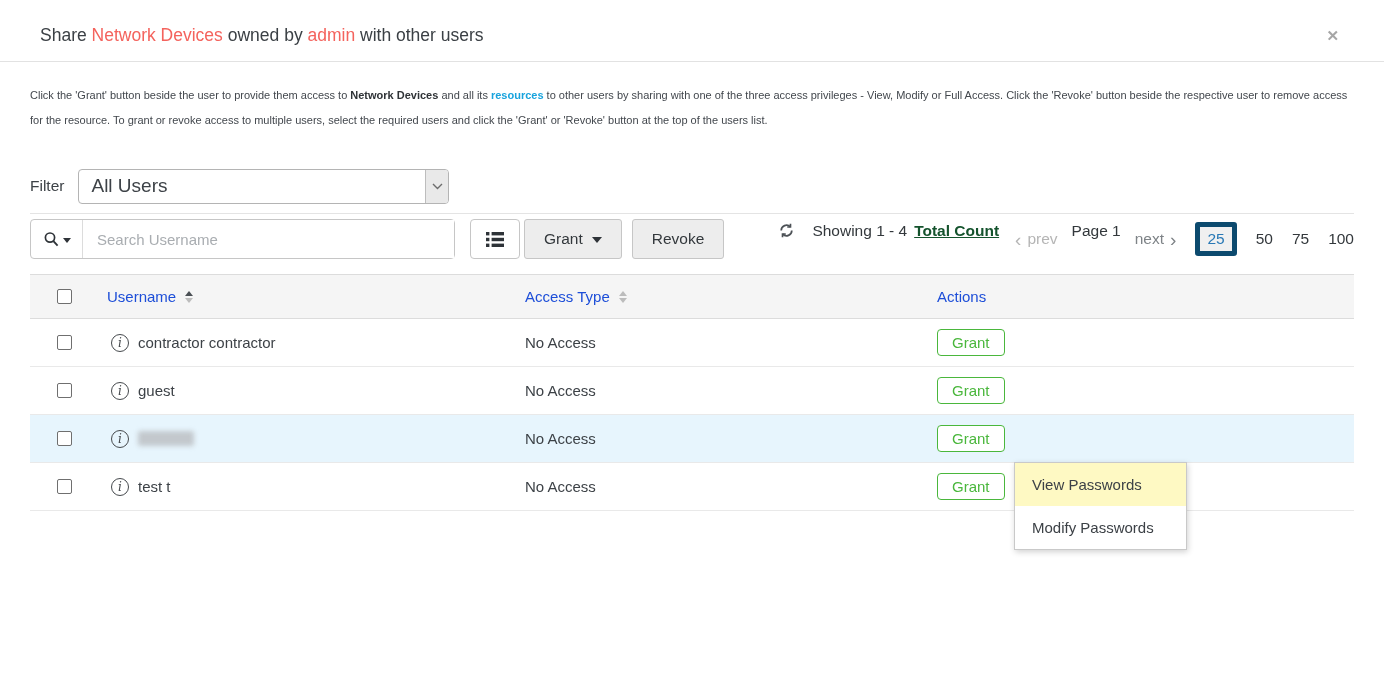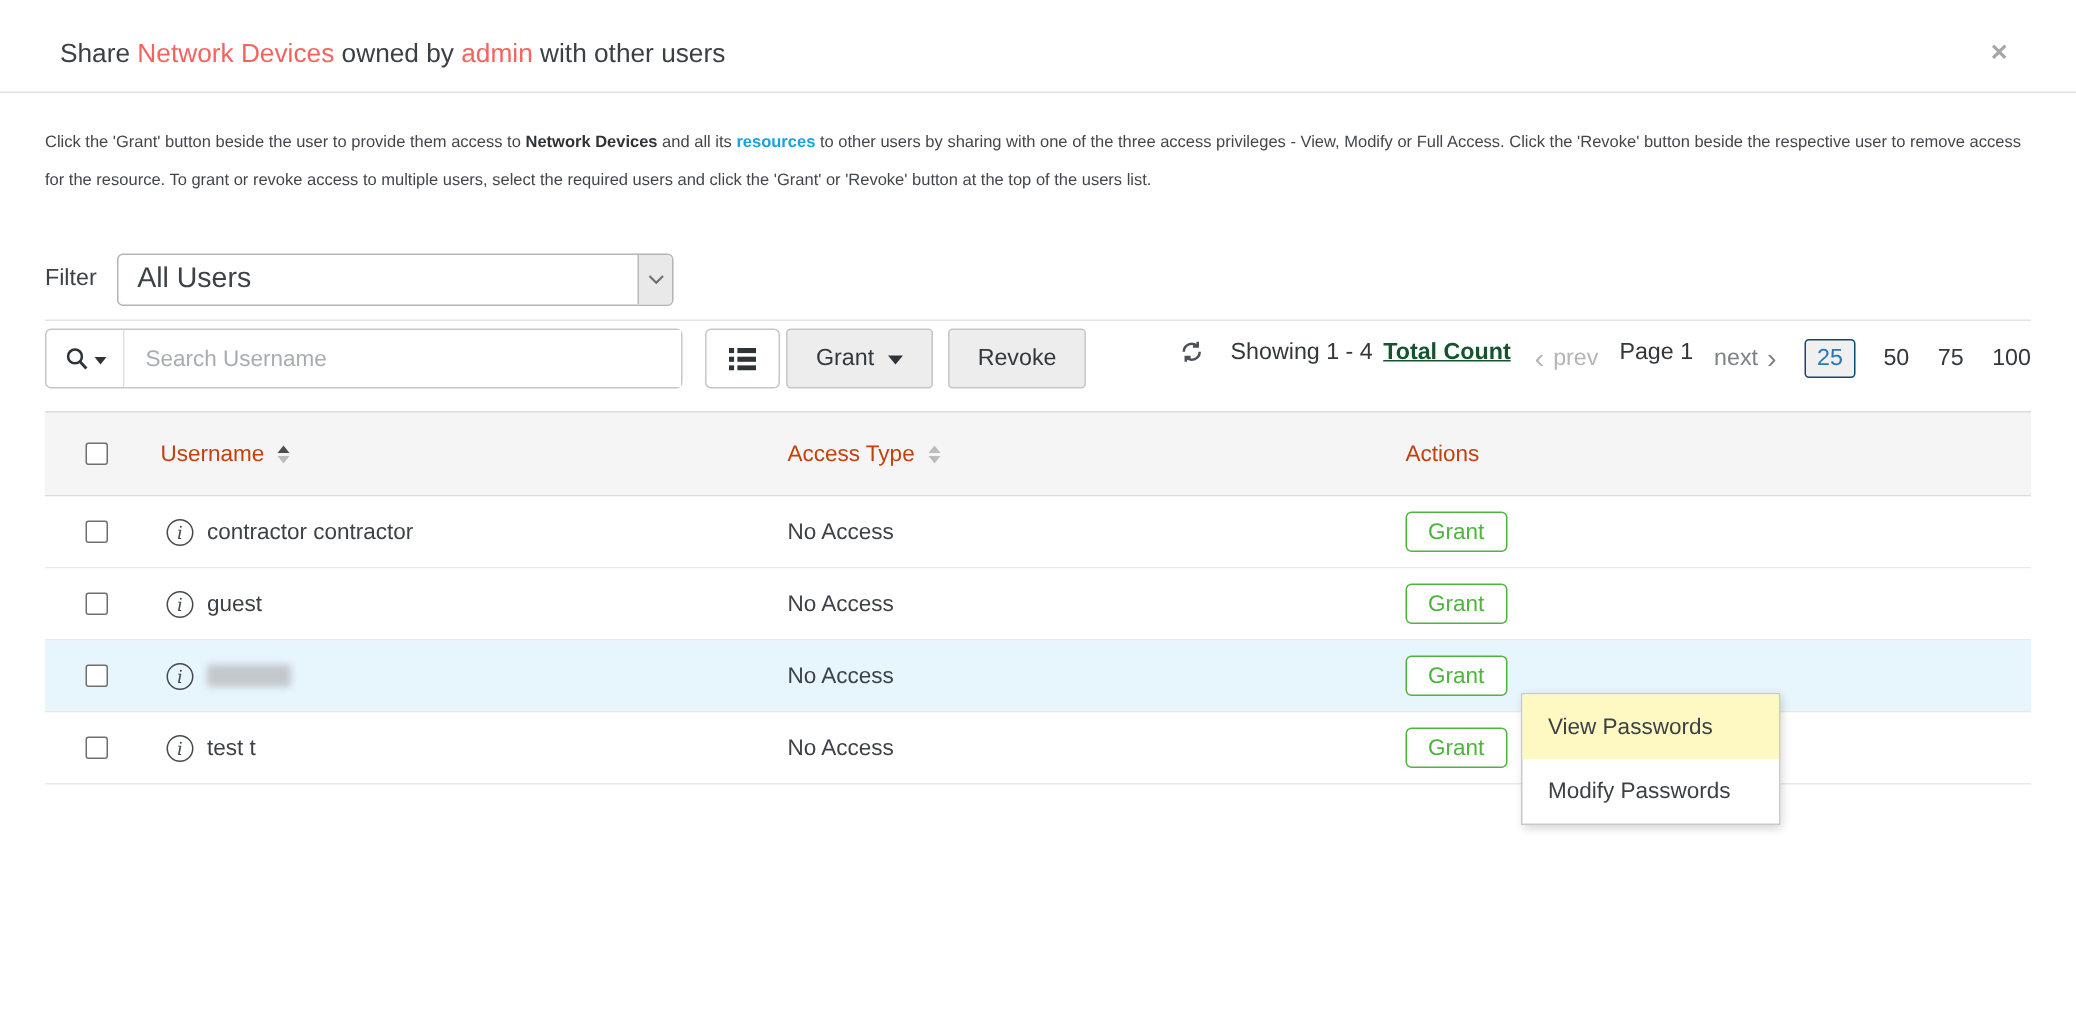--- a/index.html
+++ b/index.html
@@ -71,7 +71,7 @@
   .pg-next { color: #7e8387; margin-right: 19px; display: flex; align-items: center; gap: 6px; cursor: pointer; }
   .pg-sizes { display: flex; align-items: center; gap: 19px; }
   .pg-size { cursor: pointer; color: #33383c; }
-  .pg-size.active { color: #2878b5; background: #f0f0f0; border: 1px solid #0c4a6e;
+  .pg-size.active { color: #2878b5; background: #f0f0f0; border: 5px solid #0c4a6e;
     border-radius: 3px; padding: 3px 7px; }
 
   

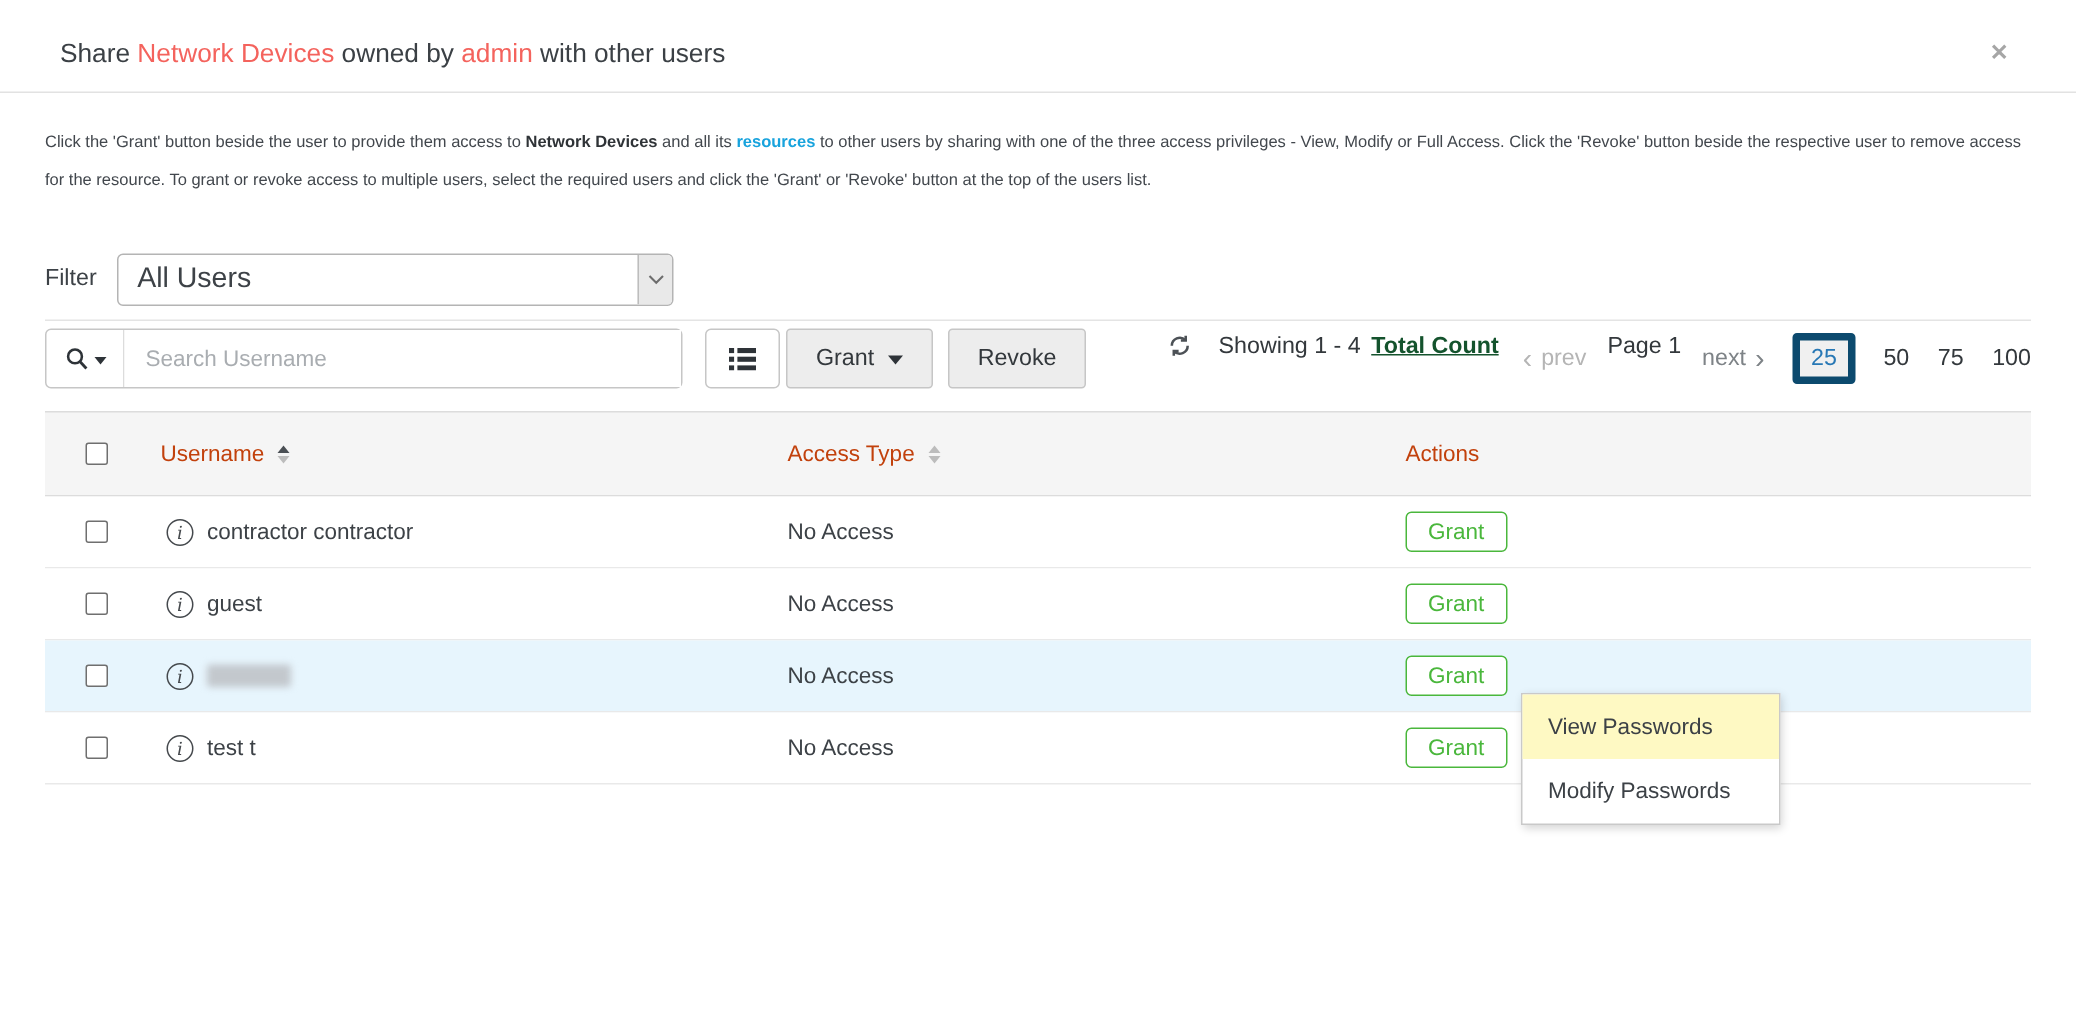--- a/index.html
+++ b/index.html
@@ -77,8 +77,8 @@
   
   .table { margin: 15px 30px 0 30px; font-size: 15px; }
   .t-row { display: grid; grid-template-columns: 77px 418px 412px auto; align-items: center; }
-  .t-head { height: 57px; background: #f5f5f5; border-top: 1px solid #dcdcdc;
-    border-bottom: 1px solid #dcdcdc; color: #c2410c; }
+  .t-head { height: 45px; background: #f5f5f5; border-top: 1px solid #dcdcdc;
+    border-bottom: 1px solid #dcdcdc; color: #1d4ed8; }
   .t-body-row { height: 48px; border-bottom: 1px solid #e9e9e9; background: #fff; }
   .t-body-row.highlight { background: #e7f5fd; }
   .cell-check { padding-left: 27px; display: flex; align-items: center; }

